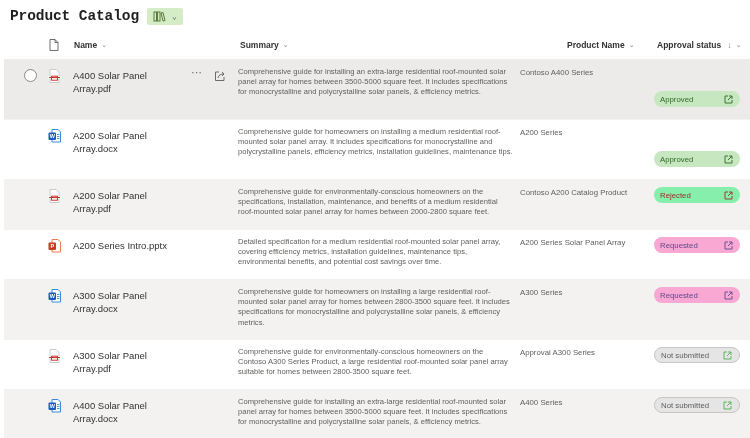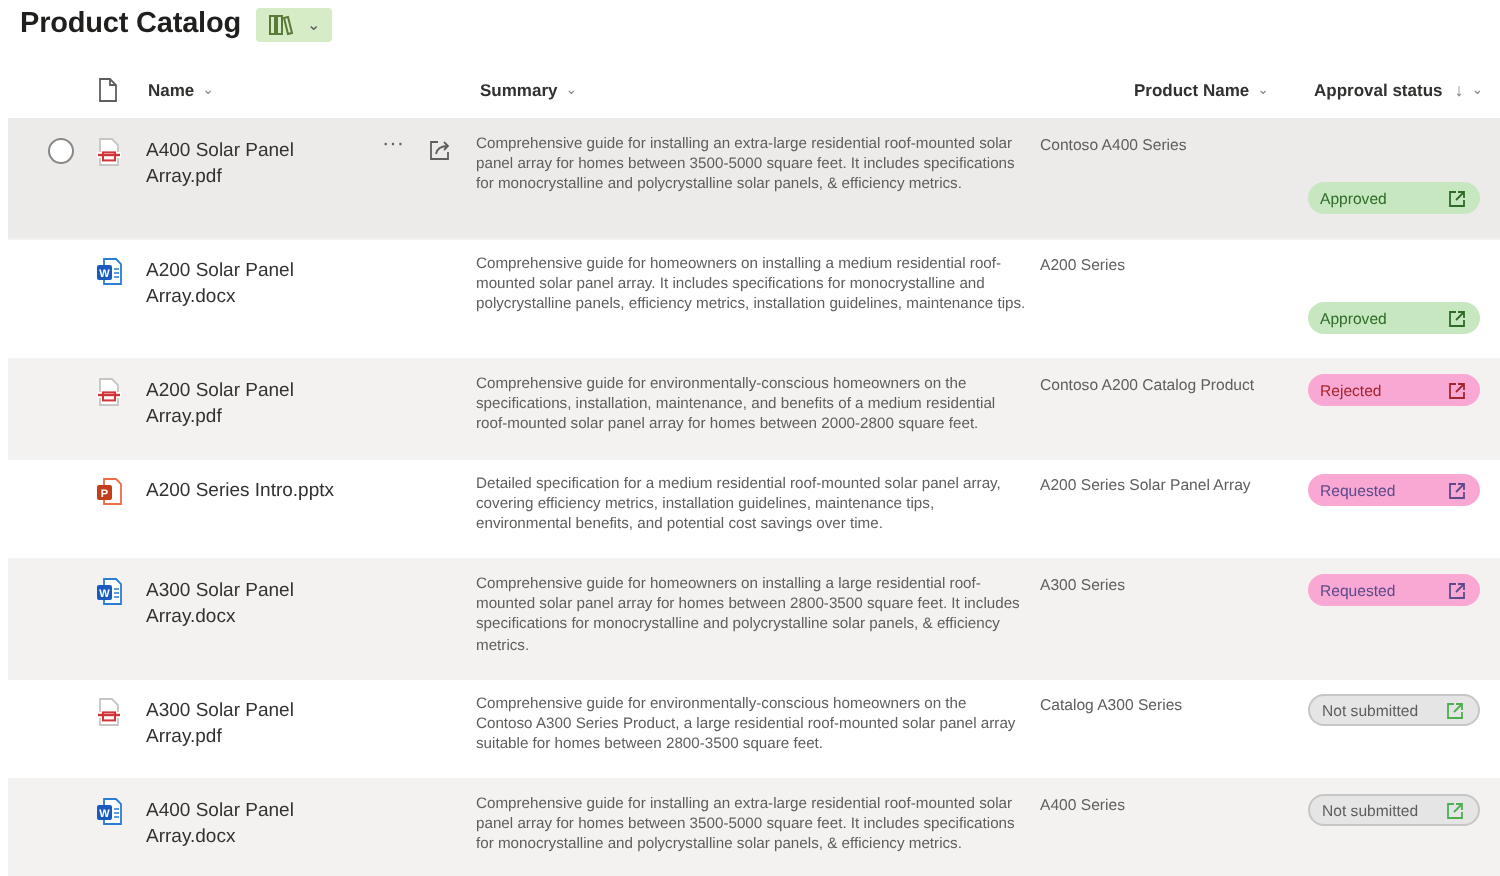--- a/index.html
+++ b/index.html
@@ -6,7 +6,7 @@
     html, body { width: 750px; height: 438px; overflow: hidden; background: #ffffff; }
     body { font-family: "Liberation Sans", "DejaVu Sans", sans-serif; color: #323130; position: relative; }
 
-    .titlebar { position: absolute; left: 10px; top: 4px; height: 24px; display: flex; gap: 8px; }
+    .titlebar { position: absolute; left: 10px; top: 4px; height: 24px; display: flex; align-items: center; gap: 8px; font-family: Liberation Mono, monospace; }
     .title { font-size: 14.5px; font-weight: bold; color: #201f1e; letter-spacing: -0.1px; }
     .view-btn { display: flex; align-items: center; gap: 6px; background: #d5ecc6; height: 17px; padding: 0 6px; border-radius: 2px; cursor: pointer; }
     .view-btn svg { display: block; }

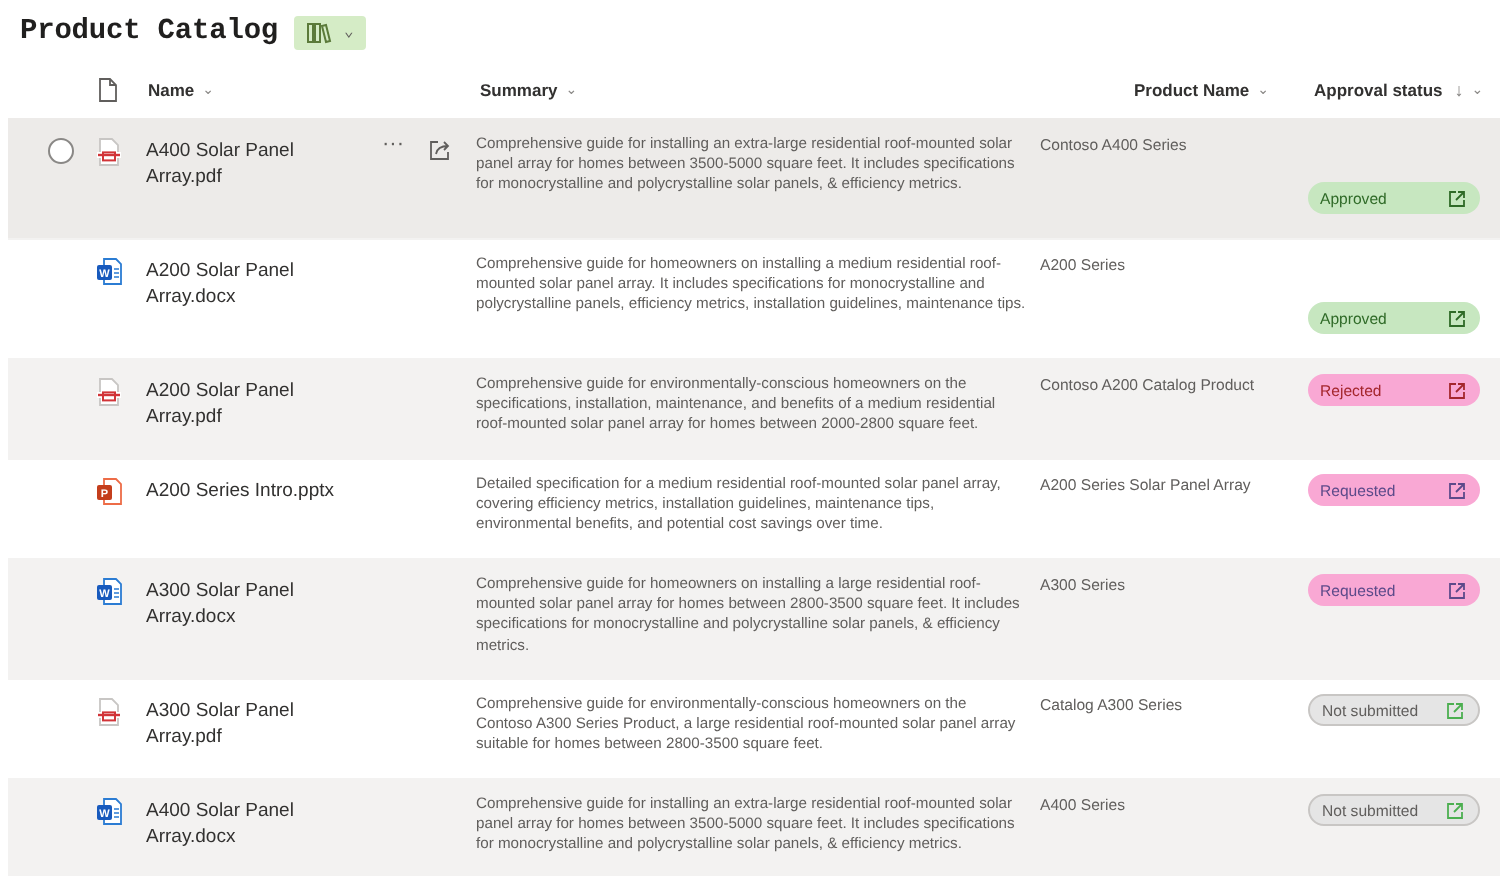--- a/index.html
+++ b/index.html
@@ -33,7 +33,7 @@
     .badge { left: 650px; top: 7px; width: 86px; height: 16px; border-radius: 8px; display: flex; align-items: center; justify-content: space-between; padding: 0 7px 0 6px; font-size: 7.8px; cursor: pointer; }
     .badge svg { display: block; }
     .b-approved { background: #c7e7c0; color: #2f6a27; margin-top: 24px; }
-    .b-rejected { background: #f9a8d4; color: #a4262c; }
+    .b-rejected { background: #86efac; color: #a4262c; }
     .b-requested { background: #f9a8d4; color: #5c4a8a; }
     .b-notsubmitted { background: #e5e5e5; border: 1px solid #c8c6c4; color: #605e5c; }
   </style>

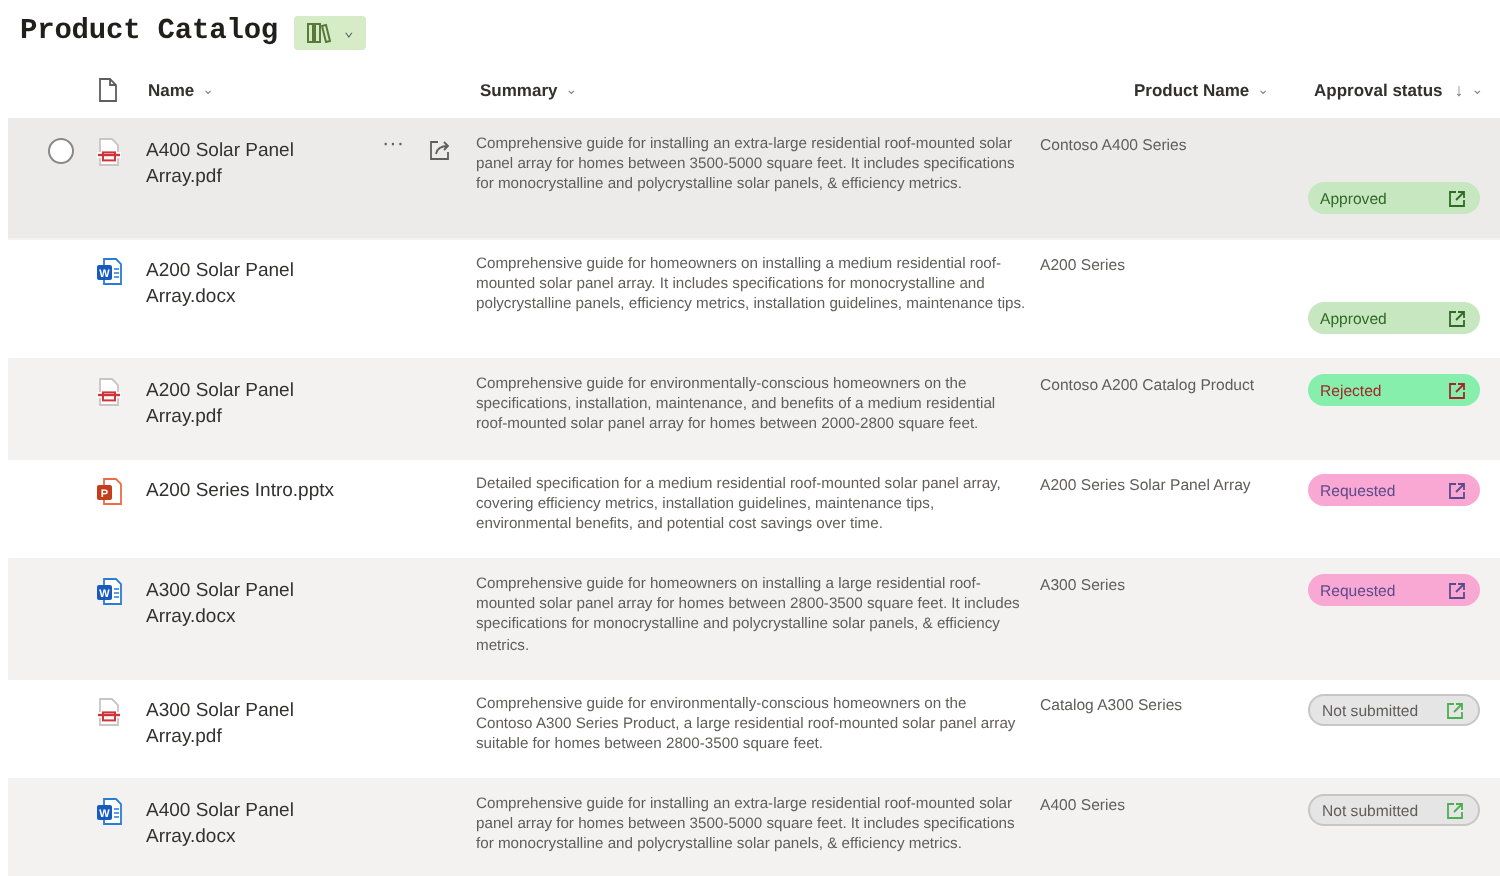--- a/index.html
+++ b/index.html
@@ -183,7 +183,7 @@
           </svg></div>
         <div class="cell fname">A300 Solar Panel Array.pdf</div>
         <div class="cell summary">Comprehensive guide for environmentally-conscious homeowners on the Contoso A300 Series Product, a large residential roof-mounted solar panel array suitable for homes between 2800-3500 square feet.</div>
-        <div class="cell pname">Catalog A300 Series</div>
+        <div class="cell pname">Approval A300 Series</div>
         <div class="cell badge b-notsubmitted">
           <span>Not submitted</span>
           <svg width="9" height="9" viewBox="0 0 9 9">

